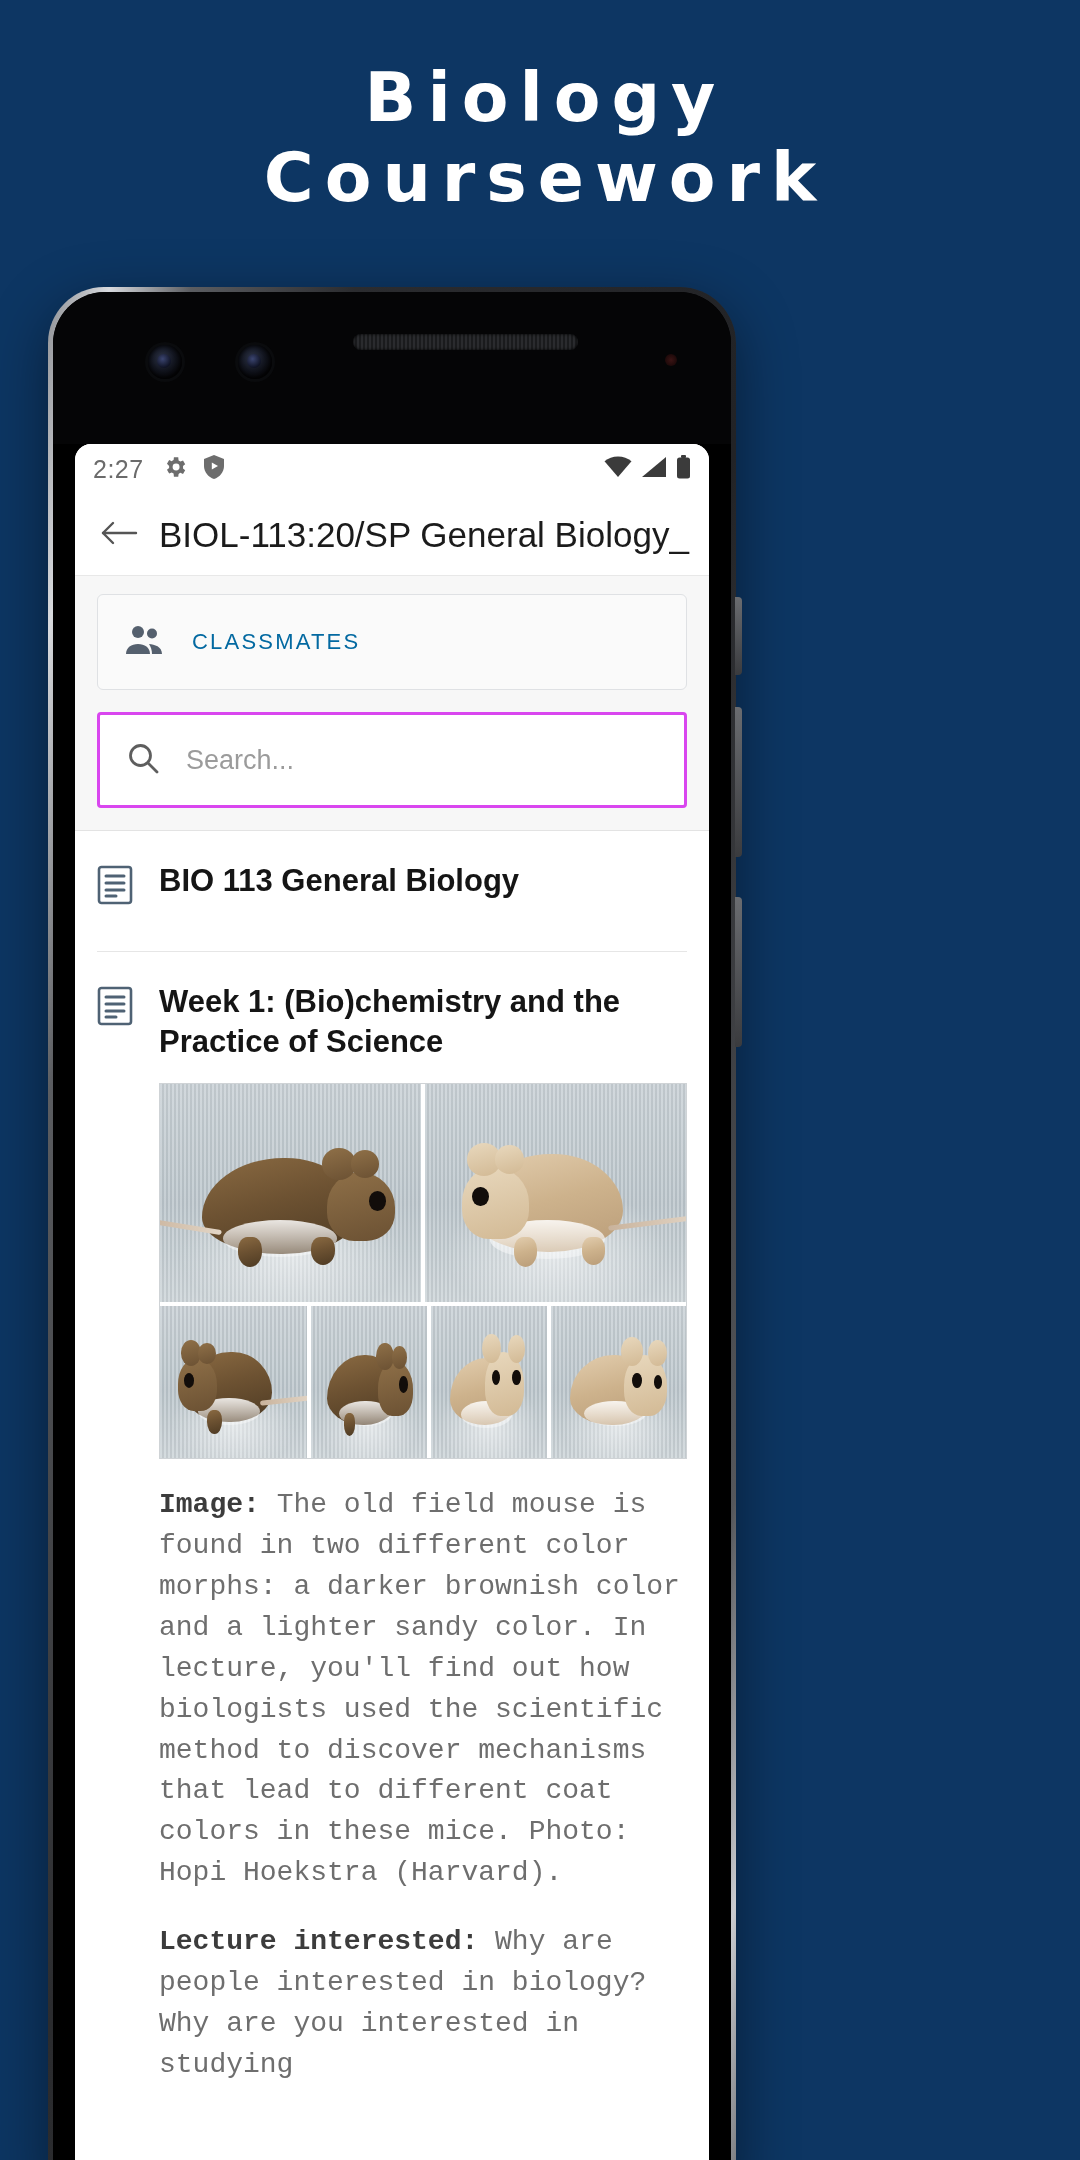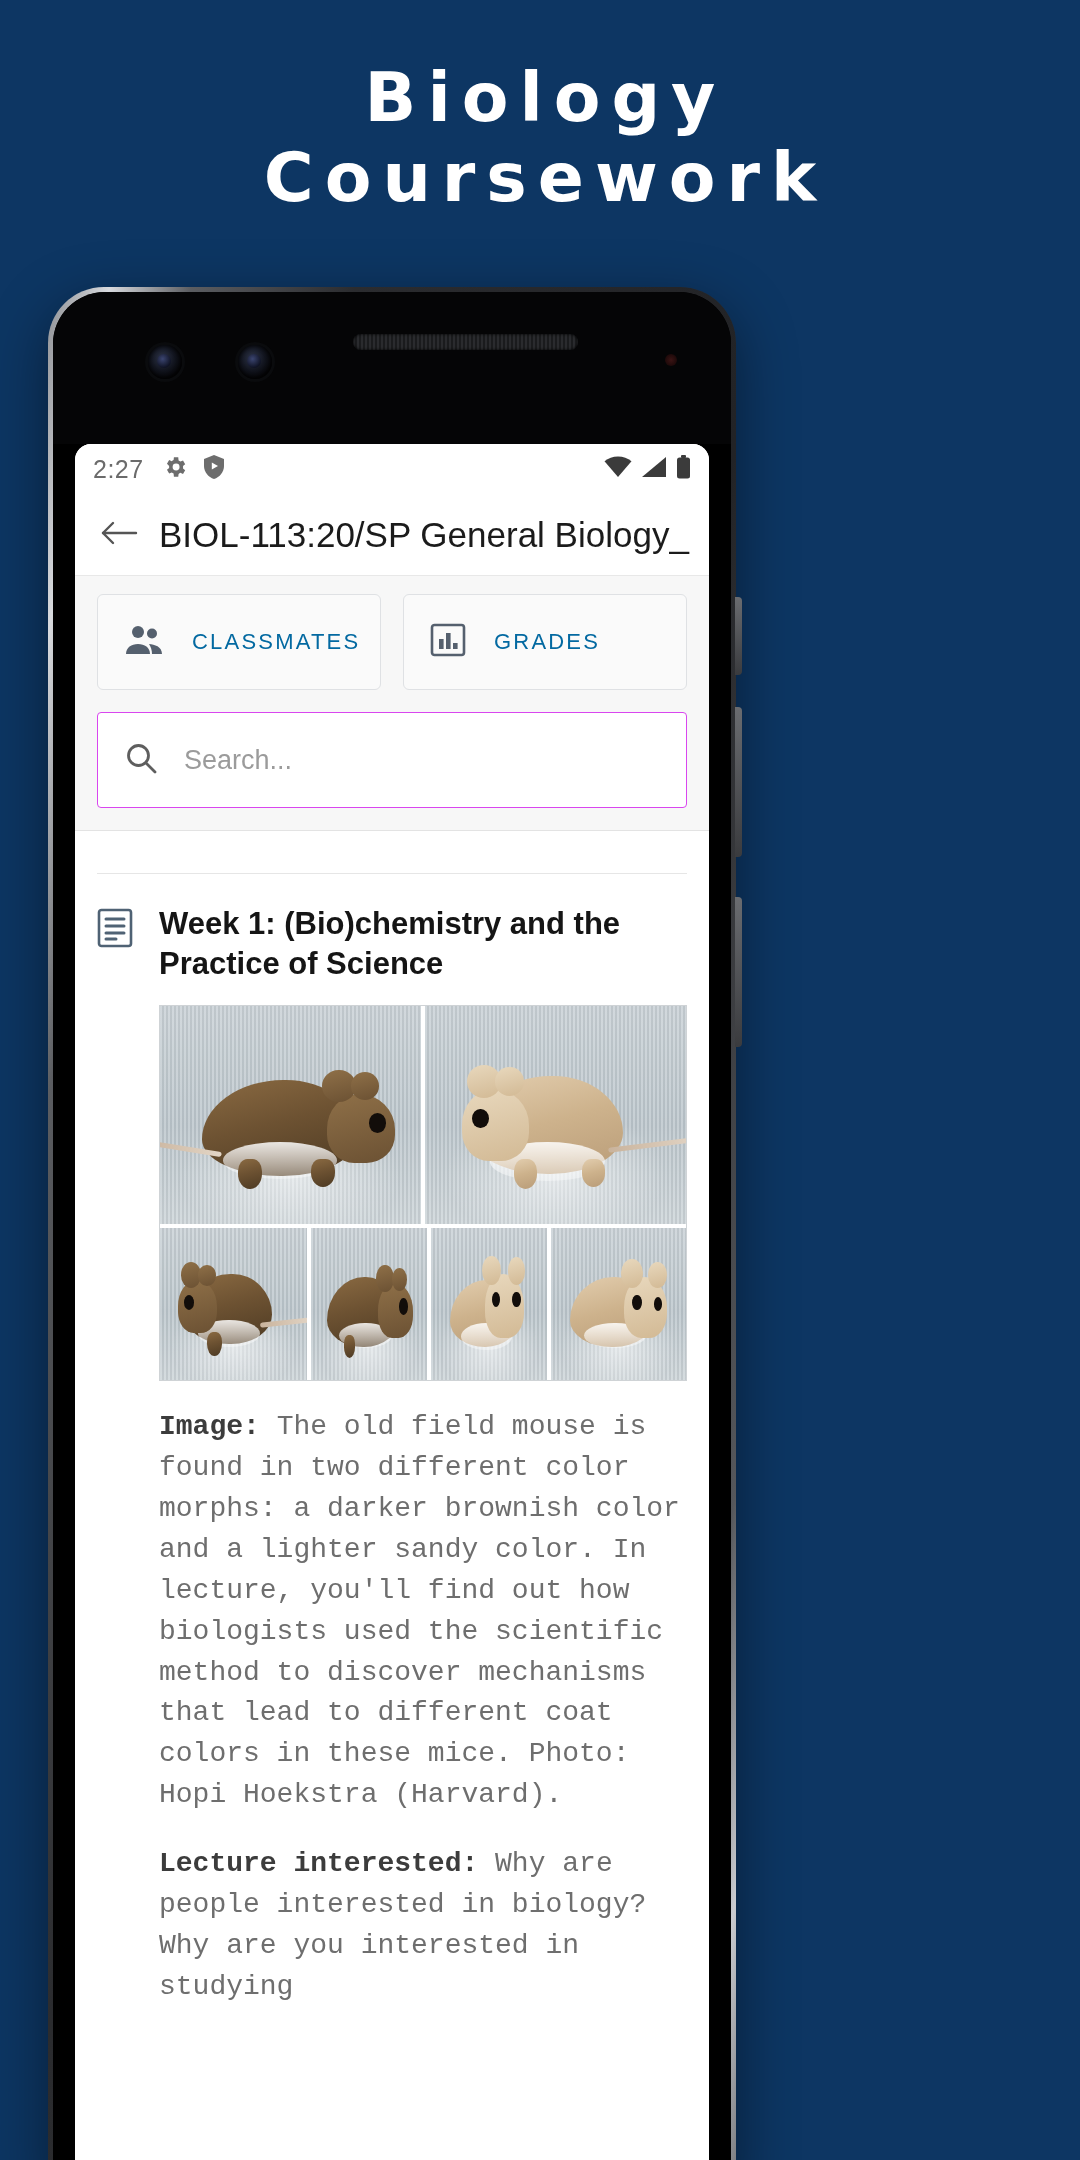--- a/index.html
+++ b/index.html
@@ -376,19 +376,6 @@
               </svg>
             </span>
             <span class="chip-label">CLASSMATES</span>
-          </div>
-          <div class="chip">
-            <span class="ico">
-              <svg width="36" height="34" viewBox="0 0 36 34" fill="none" stroke="#55606e" stroke-width="2.6">
-                <rect x="2" y="2" width="32" height="30" rx="2.5"></rect>
-                <g fill="#55606e" stroke="none">
-                  <rect x="9" y="16" width="4.6" height="10"></rect>
-                  <rect x="16" y="10" width="4.6" height="16"></rect>
-                  <rect x="23" y="20" width="4.6" height="6"></rect>
-                </g>
-              </svg>
-            </span>
-            <span class="chip-label">GRADES</span>
           </div>
         </div>
 

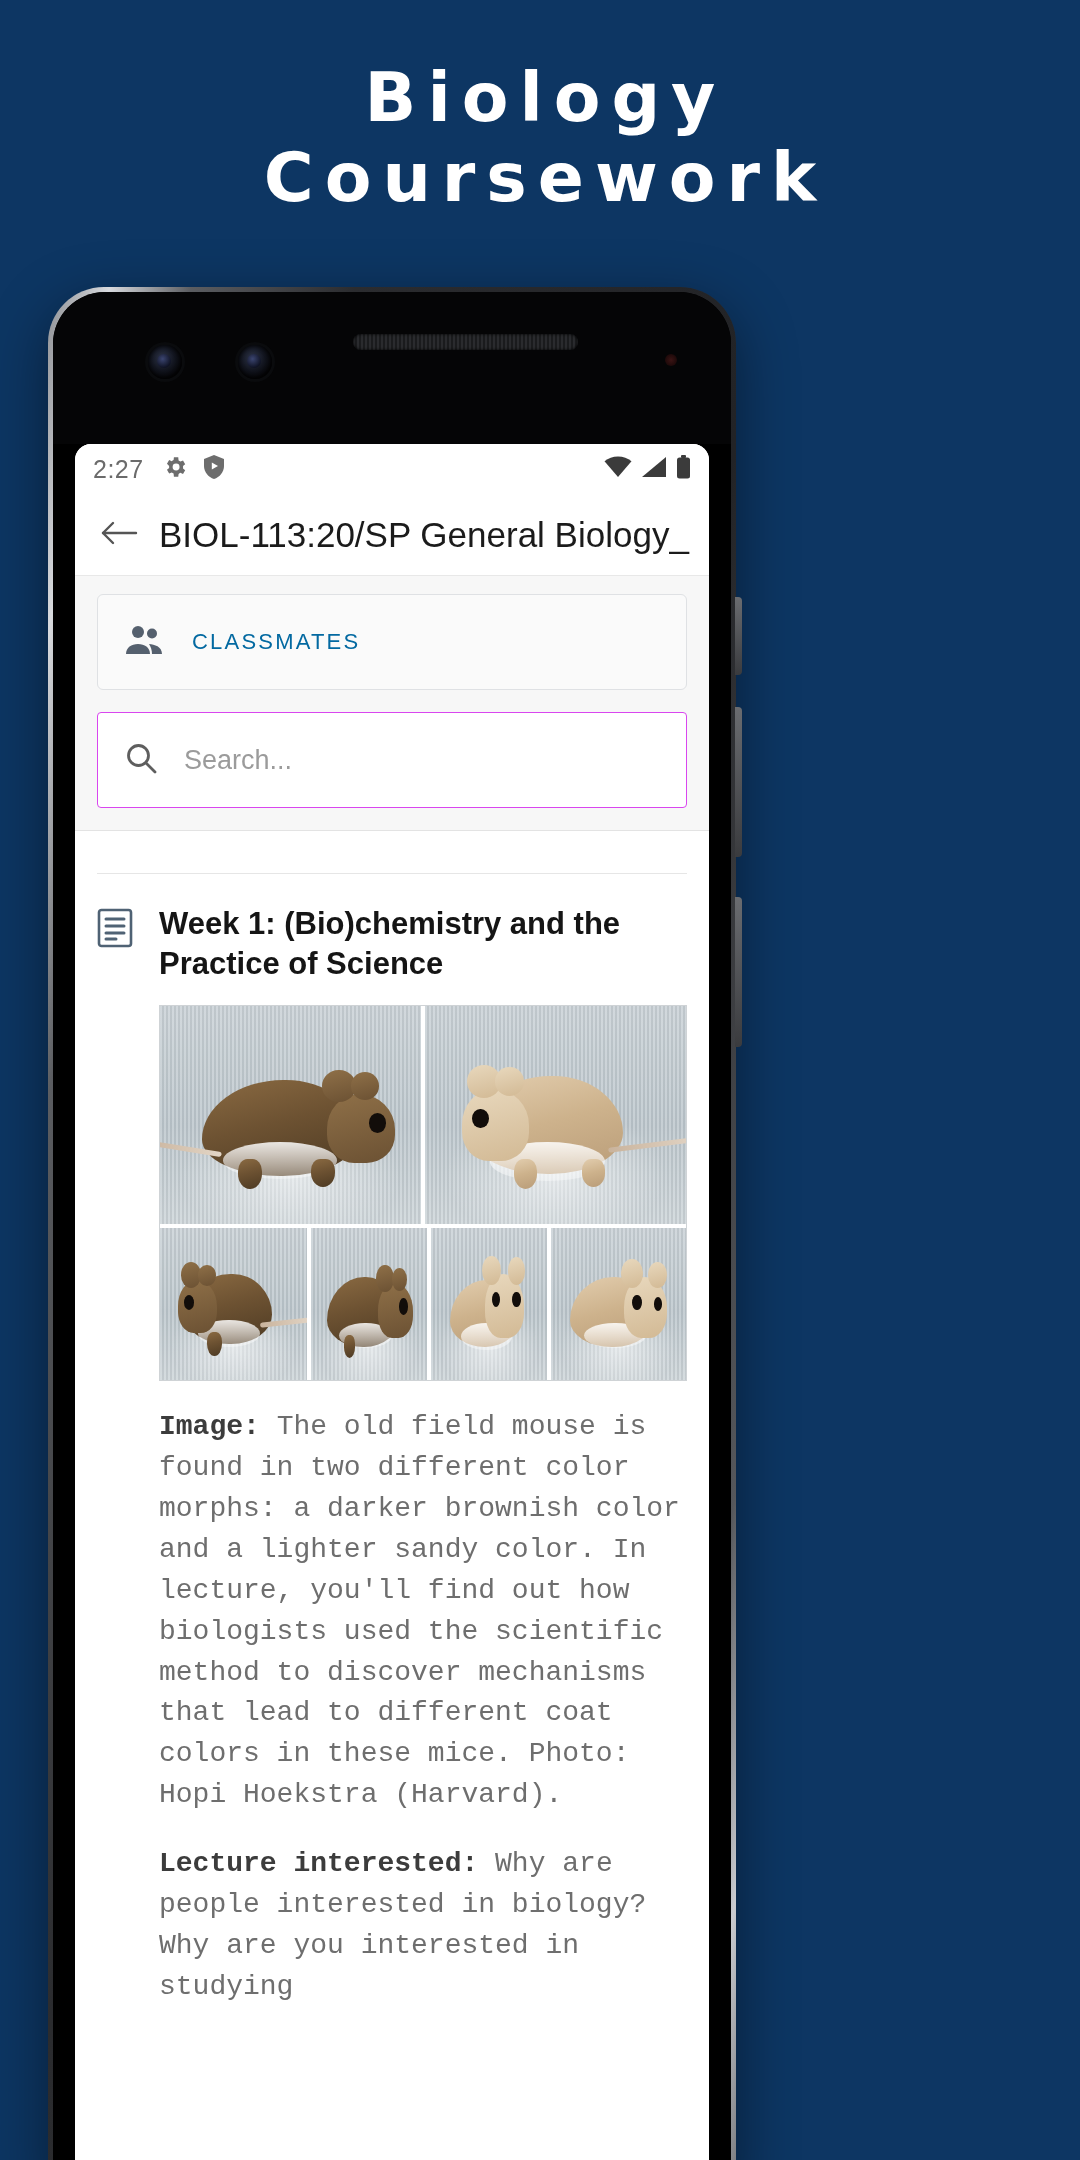--- a/index.html
+++ b/index.html
@@ -171,7 +171,7 @@
     margin-top:22px;
     height:96px;
     background:#ffffff;
-    border:1px solid #d946ef;
+    border:3px solid #d946ef;
     border-radius:4px;
     display:flex;
     align-items:center;

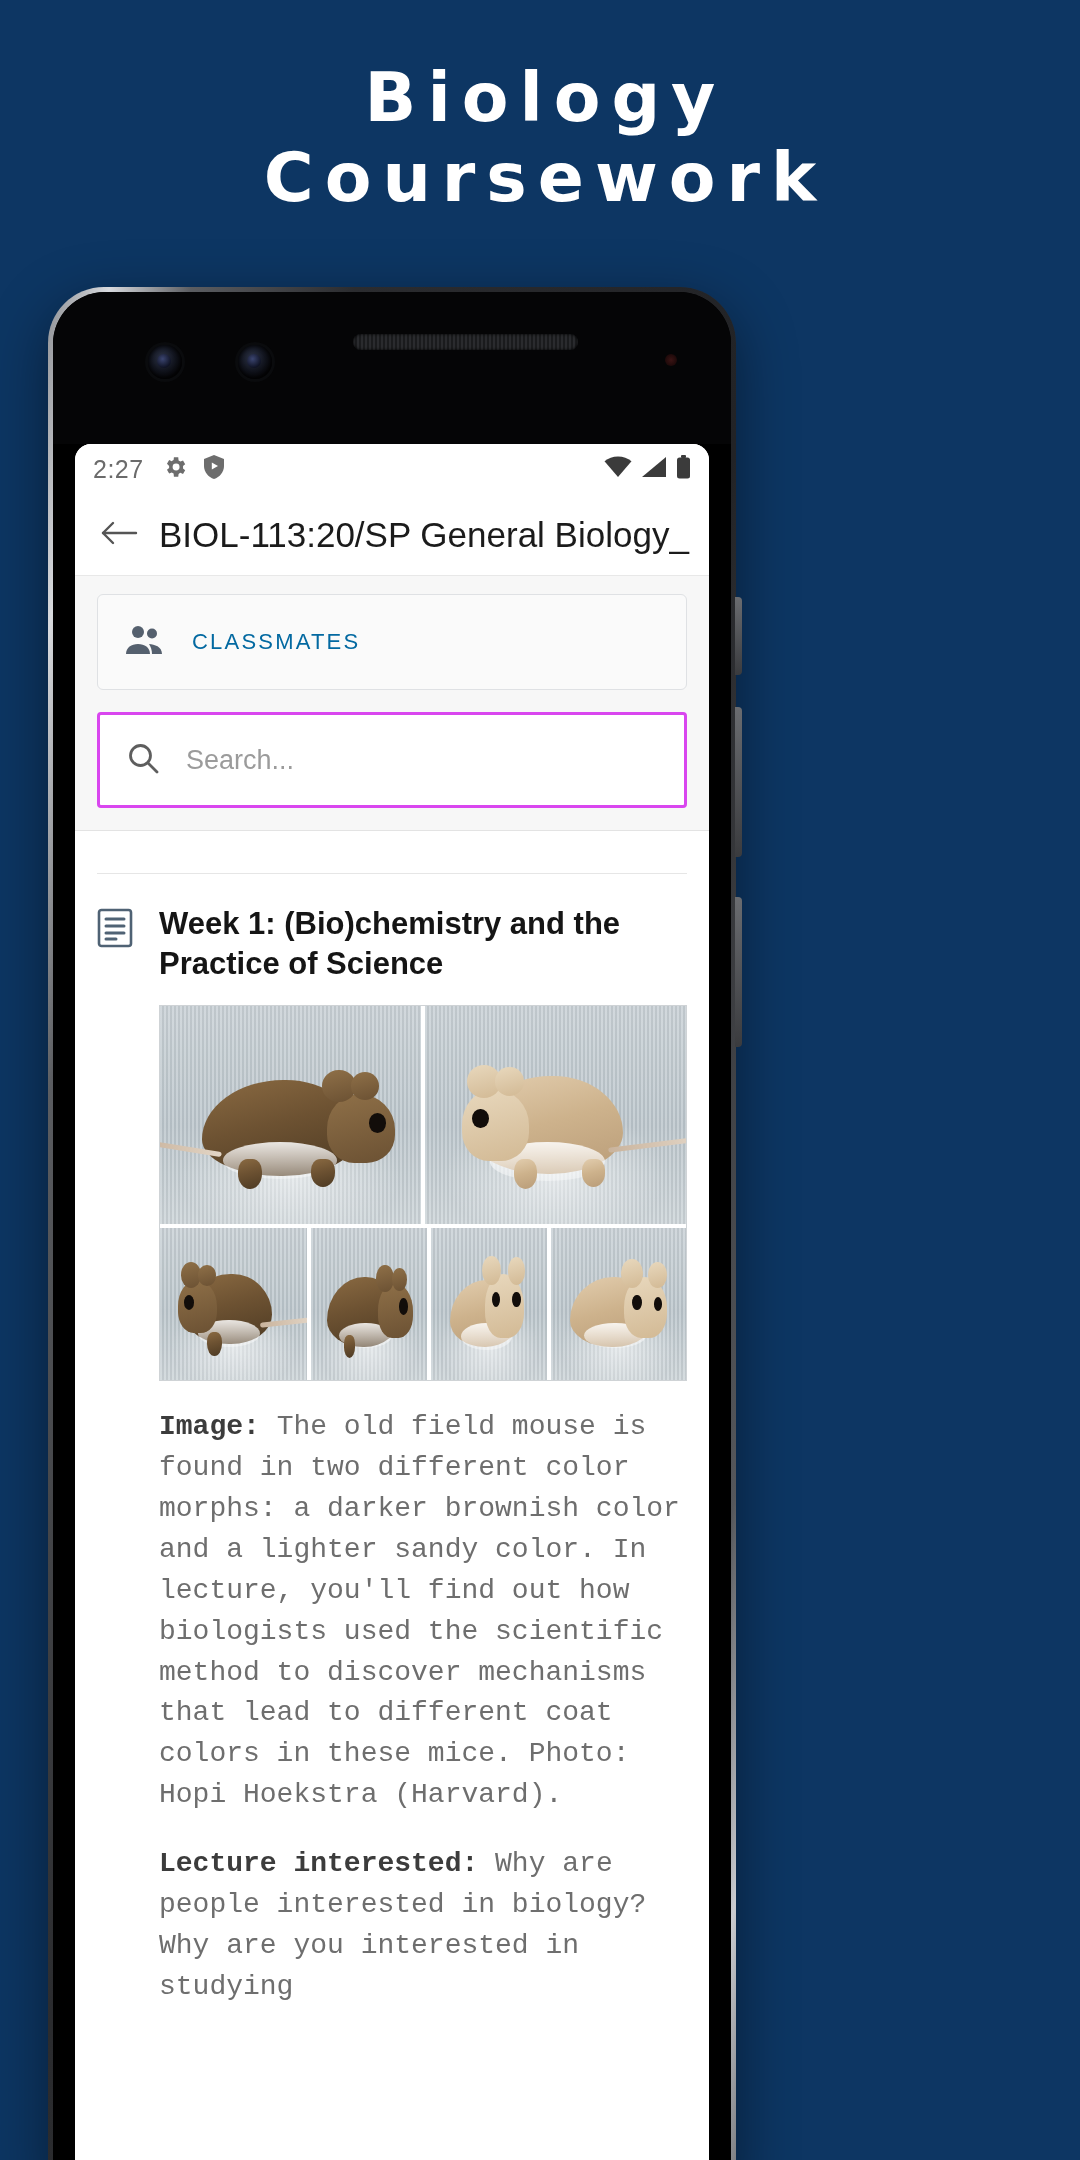--- a/index.html
+++ b/index.html
@@ -392,6 +392,20 @@
 
       <div class="list">
 
+        <div class="list-item">
+          <span class="item-icon">
+            <svg width="36" height="40" viewBox="0 0 36 40" fill="none" stroke="#4f6274" stroke-width="2.6">
+              <rect x="2" y="2" width="32" height="36" rx="2.5"></rect>
+              <g stroke="#4f6274" stroke-width="3" stroke-linecap="round">
+                <path d="M9 11h18"></path>
+                  <path d="M9 18h18"></path>
+                  <path d="M9 25h18"></path>
+                  <path d="M9 31h10"></path>
+              </g>
+            </svg>
+          </span>
+          <span class="item-title">BIO 113 General Biology</span>
+        </div>
 
         <div class="divider"></div>
 

